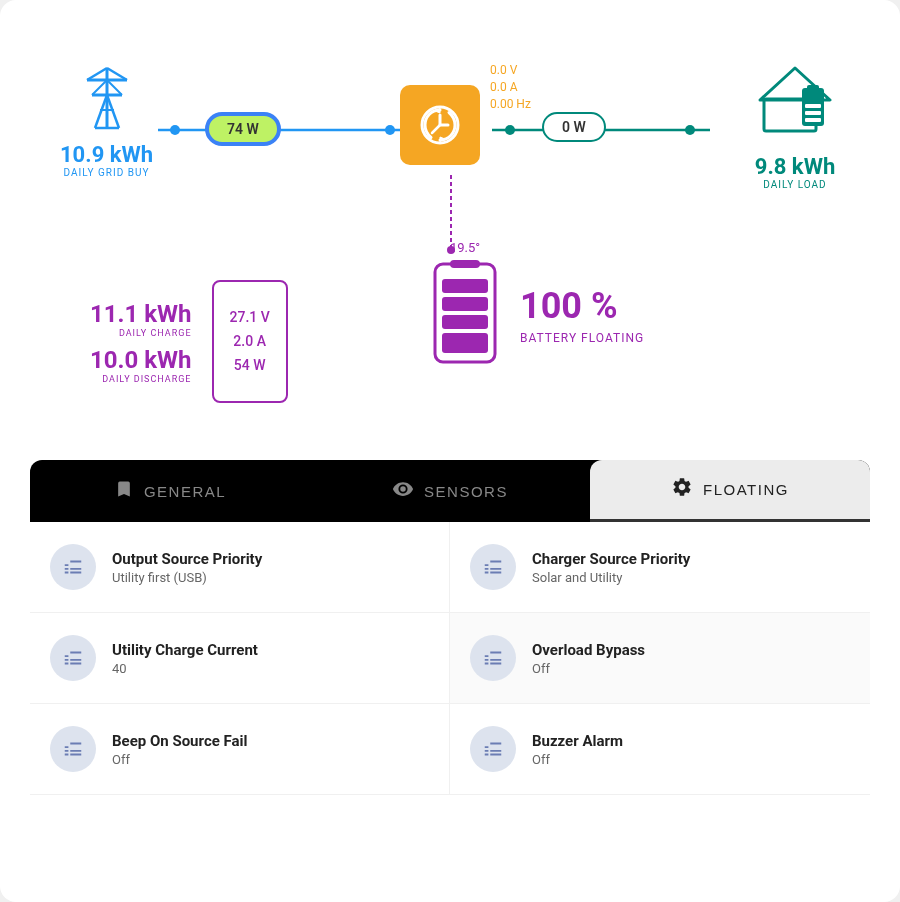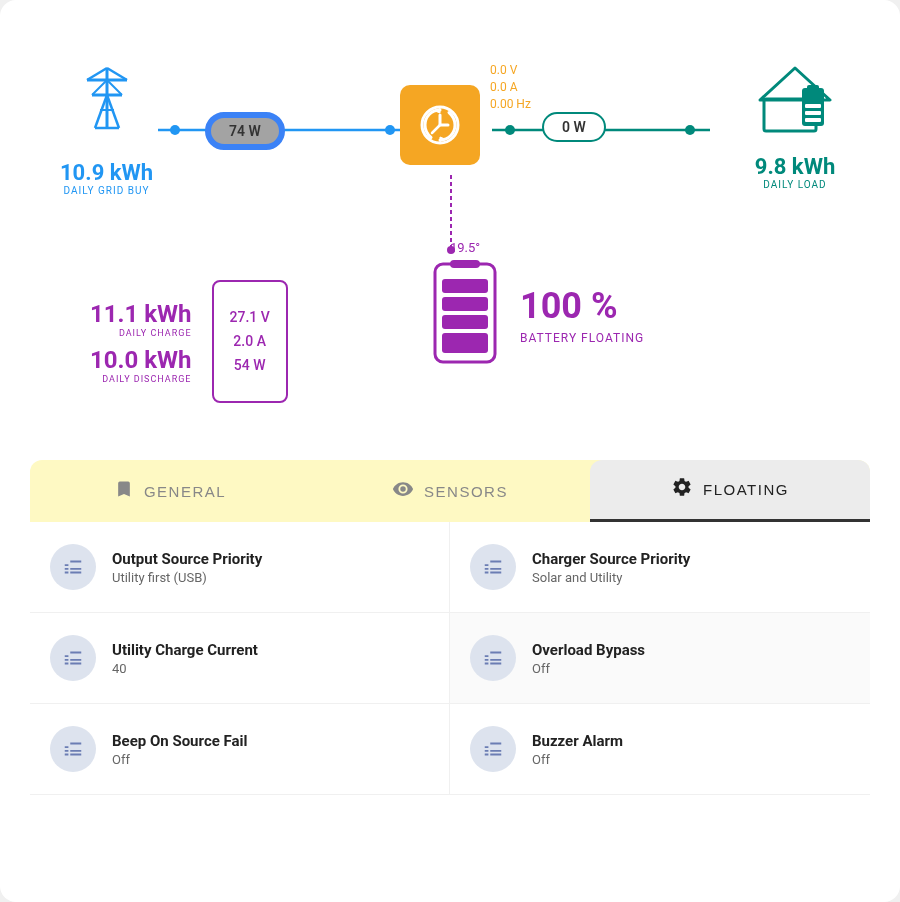--- a/index.html
+++ b/index.html
@@ -264,7 +264,7 @@
       <div class="grid-label-text">DAILY GRID BUY</div>
     </div>
 
-    <div style="position:absolute; left:175px; top:82px; background:#a3a3a3; border:6px solid #3b82f6; border-radius:20px; padding:5px 18px; font-size:14px; font-weight:600; color:#333;">
+    <div style="position:absolute; left:175px; top:82px; background:#bef264; border:4px solid #3b82f6; border-radius:20px; padding:5px 18px; font-size:14px; font-weight:600; color:#333;">
       <span>74 W</span>
     </div>
 

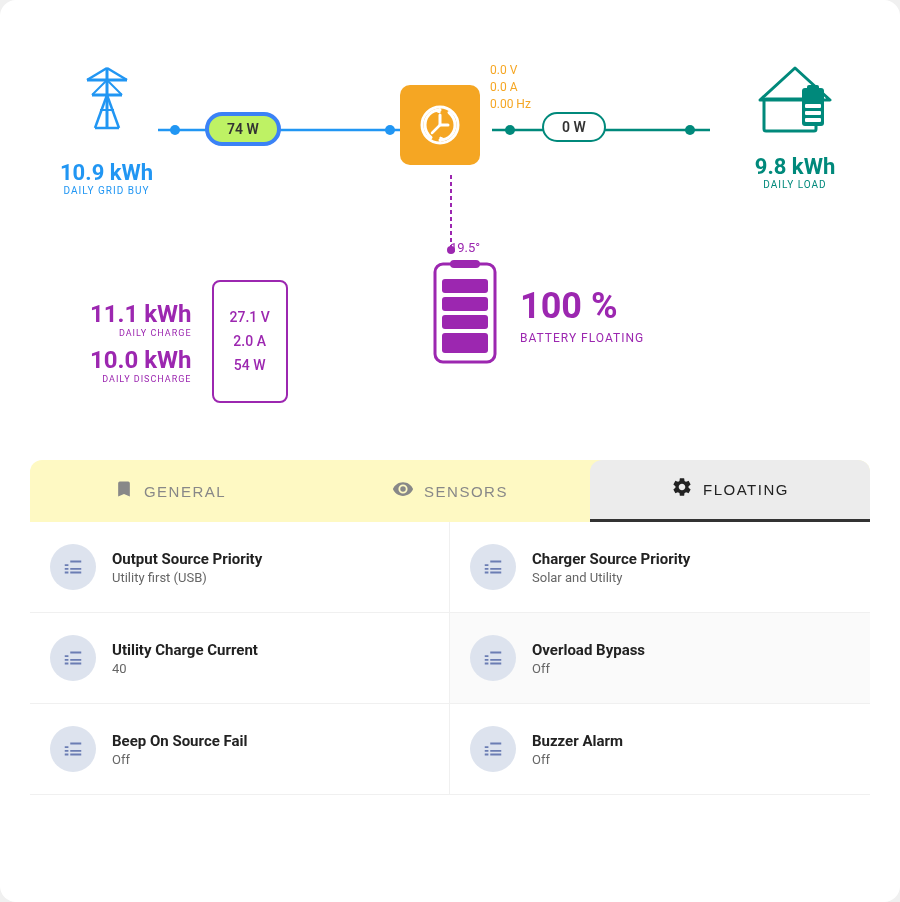--- a/index.html
+++ b/index.html
@@ -44,7 +44,7 @@
       color: #2196F3;
       font-size: 22px;
       font-weight: 700;
-      margin-top: 20px;
+      margin-top: 2px;
     }
     .grid-label-text {
       color: #2196F3;

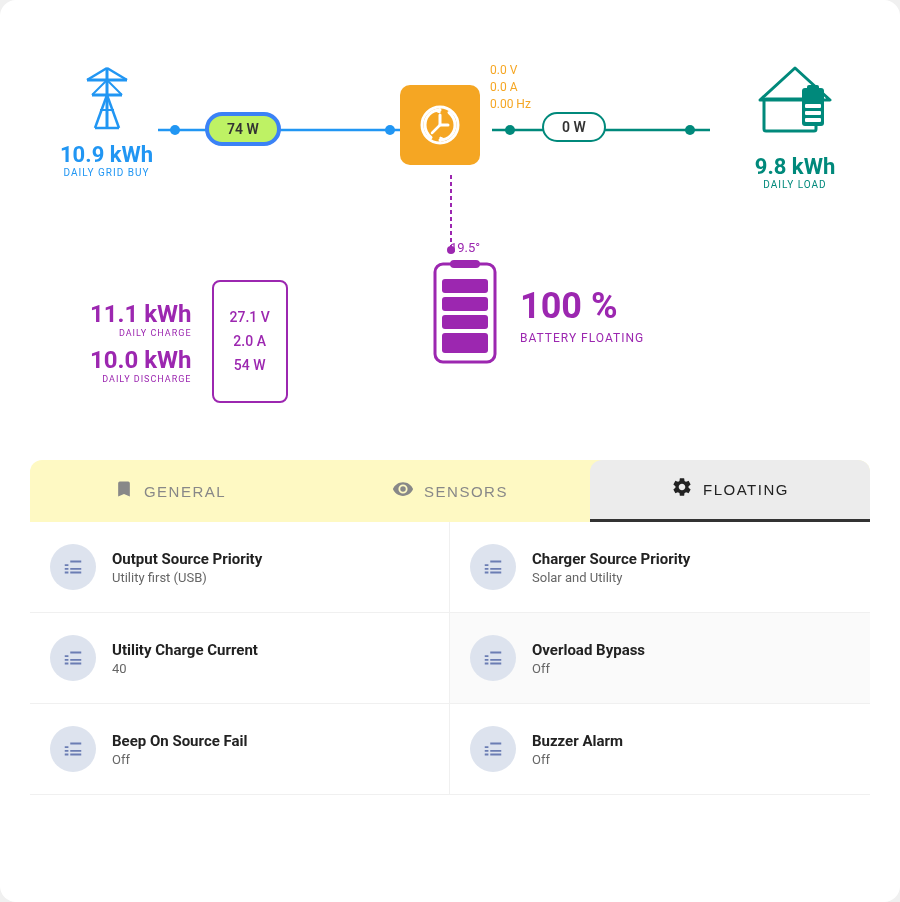--- a/index.html
+++ b/index.html
@@ -144,7 +144,7 @@
       display: flex;
       border-bottom: none;
       margin-top: 10px;
-      background: #fef9c3;
+      background: #000000;
       border-radius: 12px 12px 0 0;
     }
     .tab {

